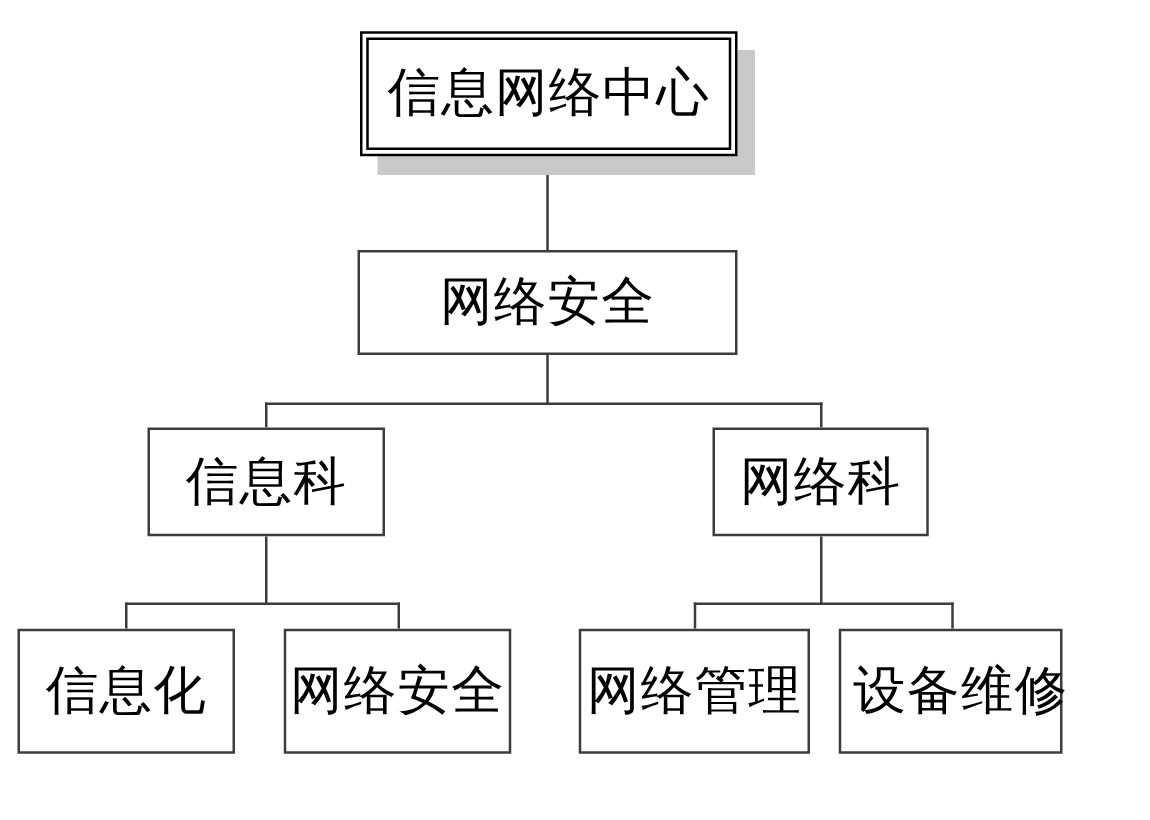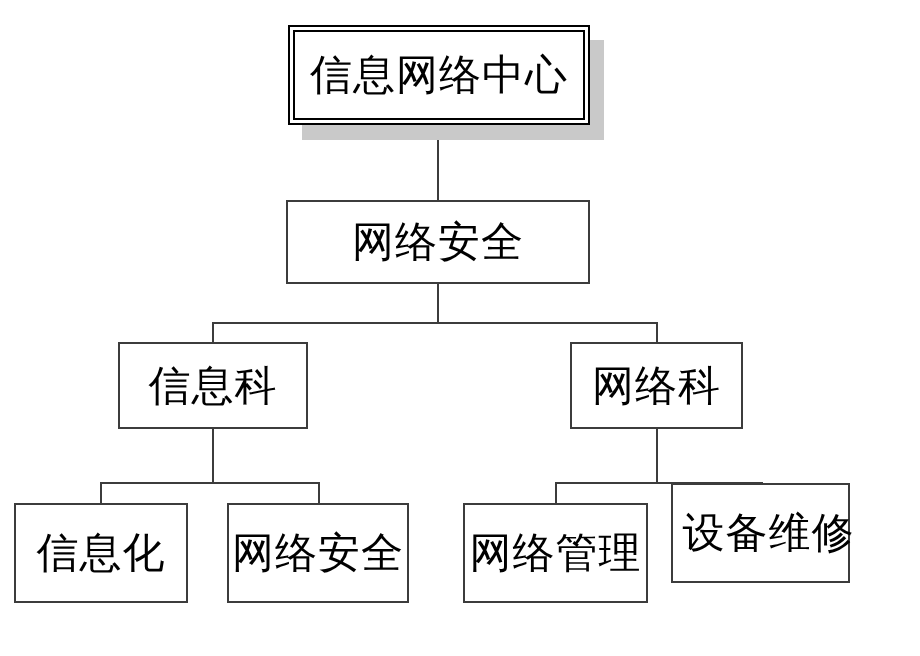--- a/index.html
+++ b/index.html
@@ -44,7 +44,7 @@
   .pos-informatization       { left: 14px;  top: 503px; width: 174px; height: 100px; }
   .pos-network-security      { left: 227px; top: 503px; width: 182px; height: 100px; }
   .pos-network-management    { left: 463px; top: 503px; width: 185px; height: 100px; }
-  .pos-equipment-maintenance { left: 671px; top: 483px; width: 179px; height: 100px; padding-left: 16px; }
+  .pos-equipment-maintenance { left: 671px; top: 503px; width: 179px; height: 100px; padding-left: 16px; }
 
   .line {
     position: absolute;

